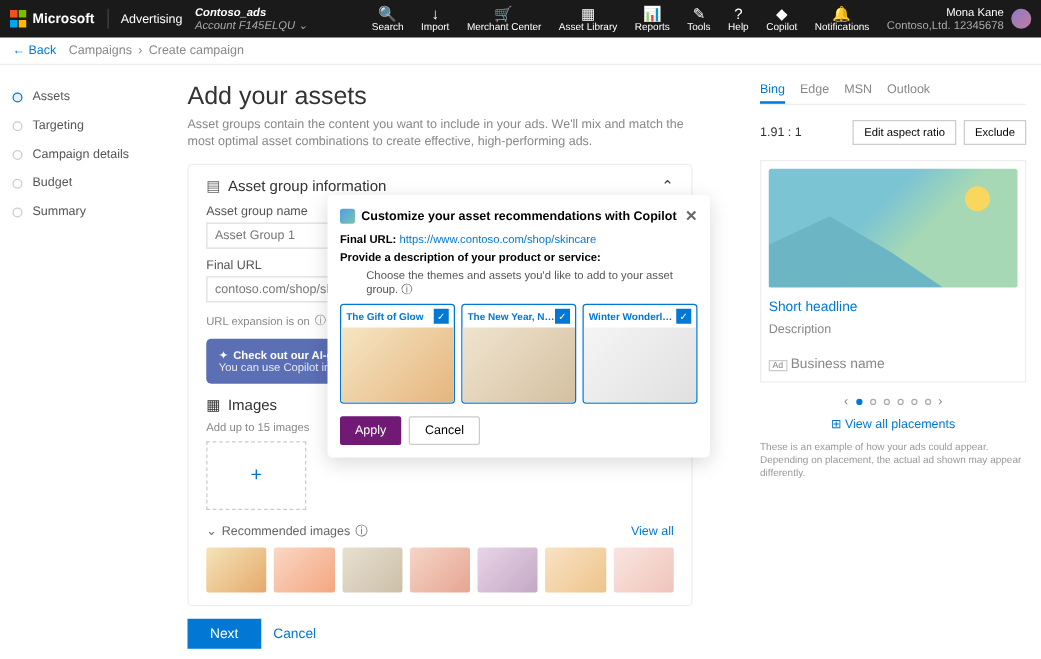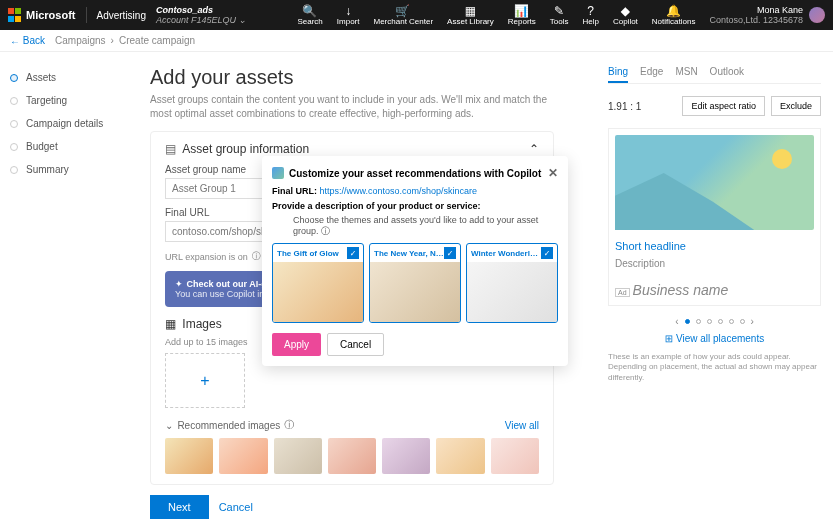--- a/index.html
+++ b/index.html
@@ -75,7 +75,7 @@
 .adhead { color: #0078d4; font-size: 11px; margin: 10px 0 6px; }
 .addesc { color: #888; font-size: 10px; margin-bottom: 12px; }
 .adbadge { display: inline-block; border: 1px solid #ccc; font-size: 7px; padding: 0 2px; color: #888; margin-right: 3px; }
-.adbiz { font-size: 14px; color: #888; font-style: italic; }
+.adbiz { font-size: 11px; color: #888; }
 .pager { display: flex; align-items: center; justify-content: center; gap: 6px; font-size: 10px; color: #888; margin-bottom: 6px; }
 .pdot { width: 5px; height: 5px; border-radius: 50%; border: 1px solid #aaa; }
 .pdot.on { background: #0078d4; border-color: #0078d4; }

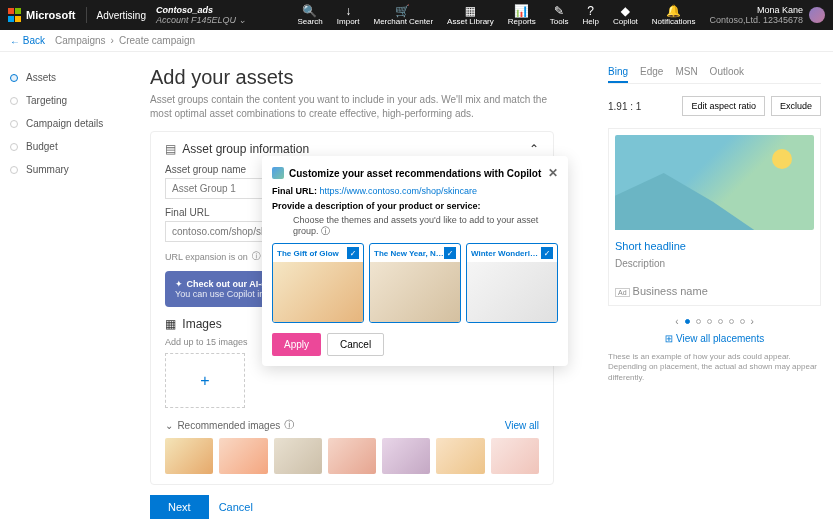--- a/index.html
+++ b/index.html
@@ -104,7 +104,7 @@
 .ti2{background:linear-gradient(135deg,#f0e4d0,#d4c0a0);}
 .ti3{background:linear-gradient(135deg,#f5f5f5,#e0e0e0);}
 .mactions { display: flex; gap: 6px; margin-top: 10px; }
-.btn-p { background: #ec4899; color: #fff; border: none; padding: 5px 12px; font-size: 10px; cursor: pointer; border-radius: 2px; }
+.btn-p { background: #701a75; color: #fff; border: none; padding: 5px 12px; font-size: 10px; cursor: pointer; border-radius: 2px; }
 .btn-s { background: #fff; border: 1px solid #ccc; padding: 5px 12px; font-size: 10px; cursor: pointer; border-radius: 2px; }
 
 

